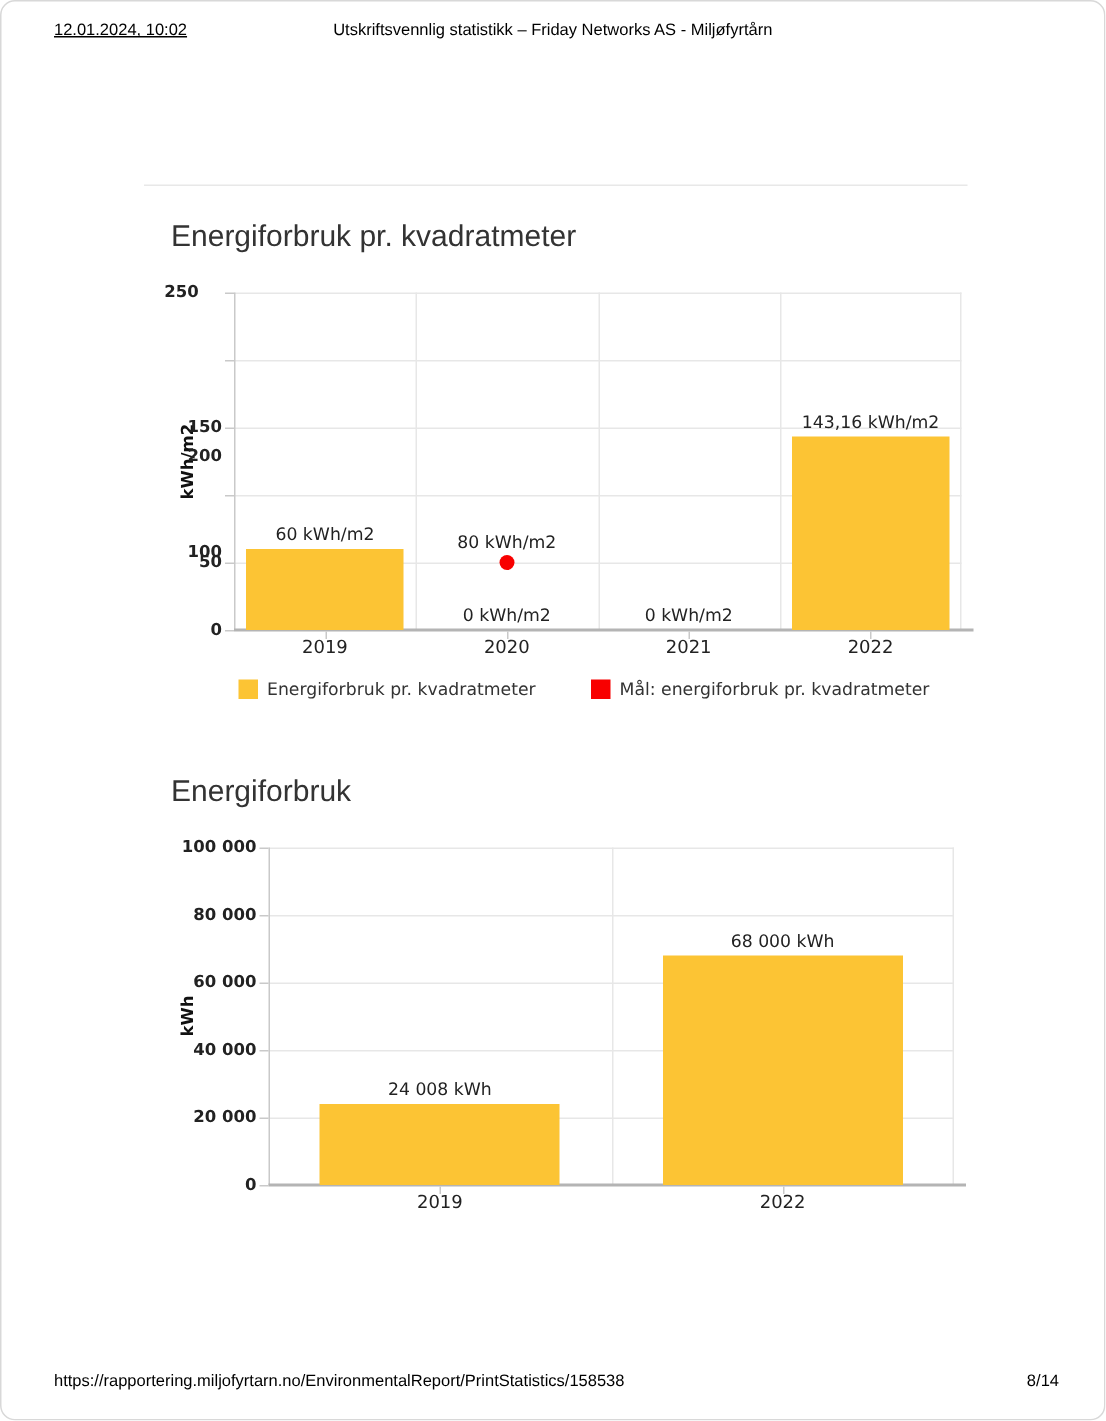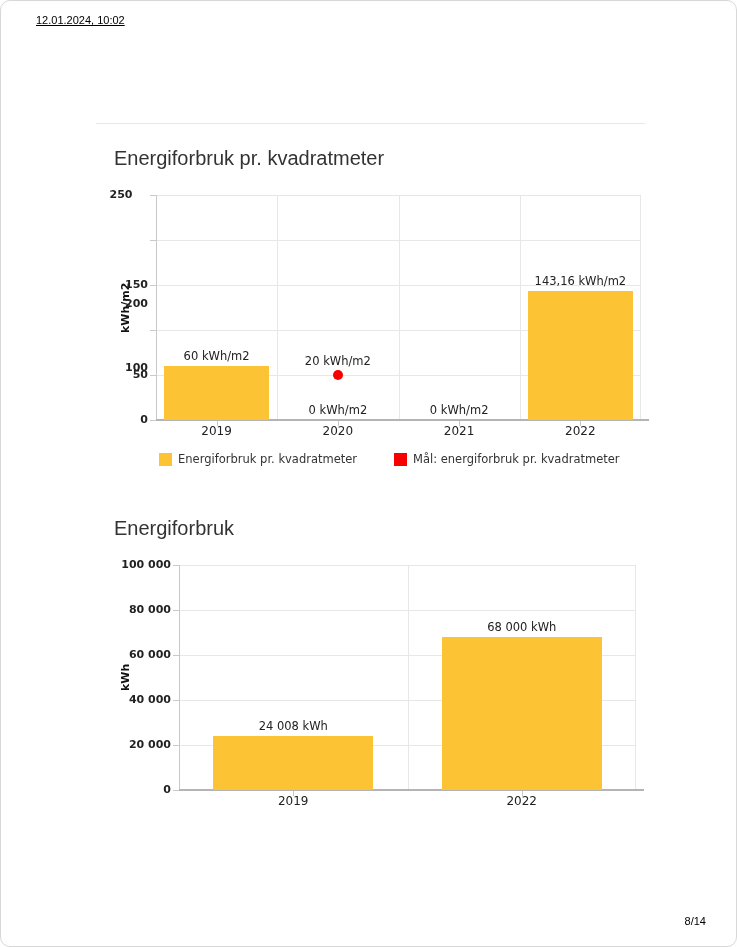--- a/index.html
+++ b/index.html
@@ -58,6 +58,7 @@
 <div class="page">
 
   <div class="hdr-date">12.01.2024, 10:02</div>
+  <div class="hdr-title">Utskriftsvennlig statistikk – Friday Networks AS - Miljøfyrtårn</div>
 
   <div class="divider"></div>
 

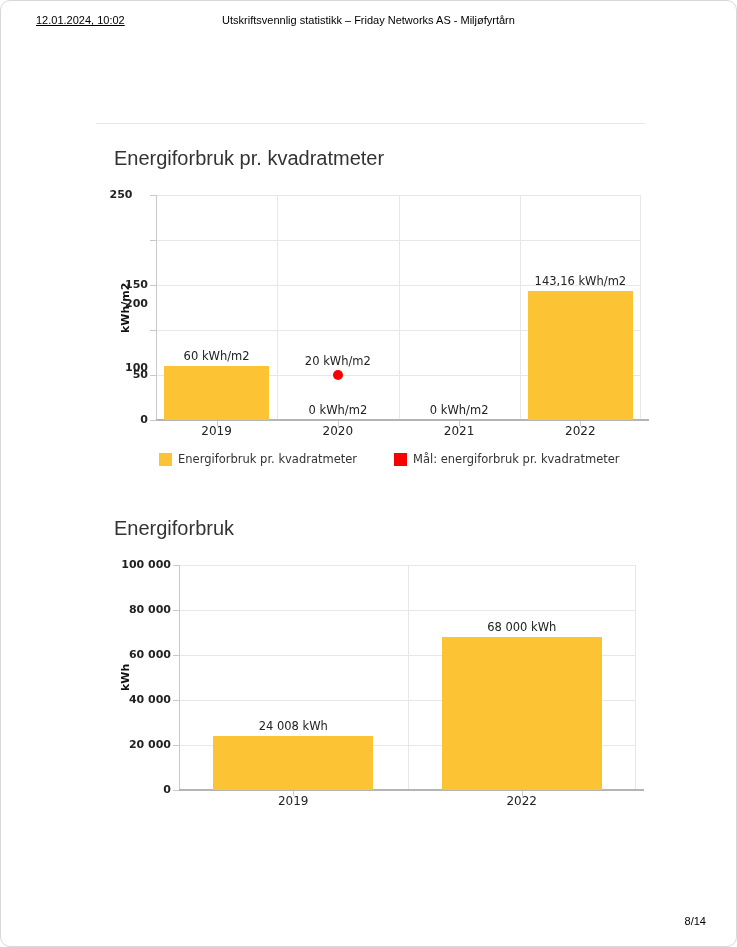--- a/index.html
+++ b/index.html
@@ -104,7 +104,7 @@
         <div class="bar" style="left: 371.875px; width: 105px; height: 128.844px; background: rgb(252, 196, 52);"></div>
         <div class="dlabel" style="left: 344.375px; bottom: 131.844px;">143,16 kWh/m2</div>
         <div class="dot" style="left: 176.875px; top: 175px; background: rgb(248, 0, 0);"></div>
-        <div class="dlabel" style="left: 101.875px; bottom: 52px;">20 kWh/m2</div>
+        <div class="dlabel" style="left: 101.875px; bottom: 52px;">80 kWh/m2</div>
       </div>
     <div class="legend">
       <div class="legend-item" style="left:3px">

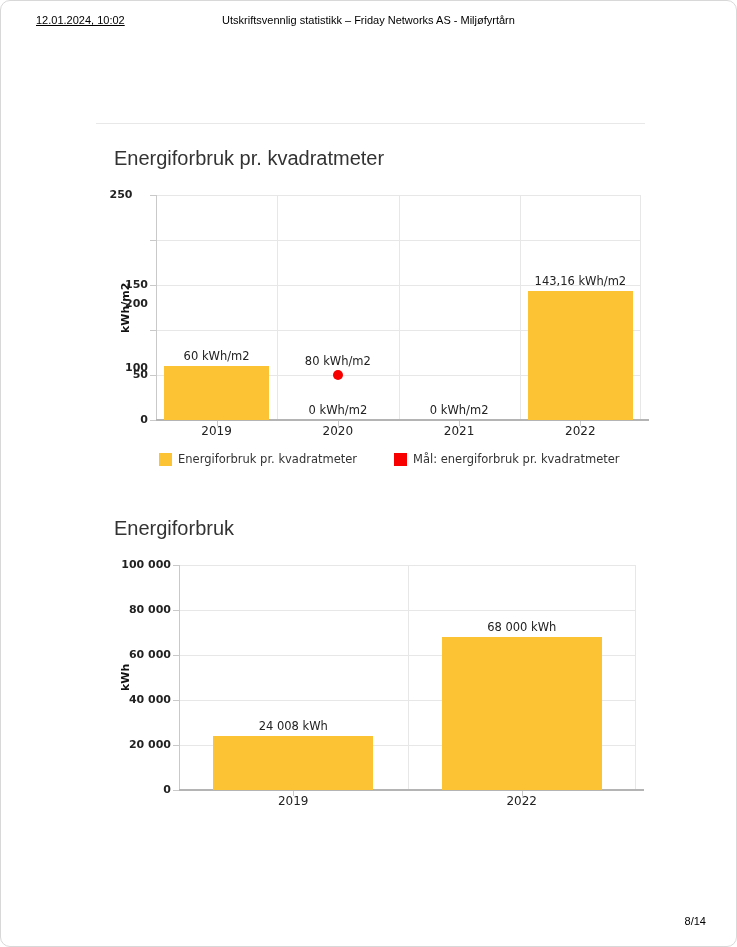--- a/index.html
+++ b/index.html
@@ -154,6 +154,7 @@
       </div>
   </div>
 
+  <div class="ftr-url">https://rapportering.miljofyrtarn.no/EnvironmentalReport/PrintStatistics/158538</div>
   <div class="ftr-page">8/14</div>
 
 </div>

